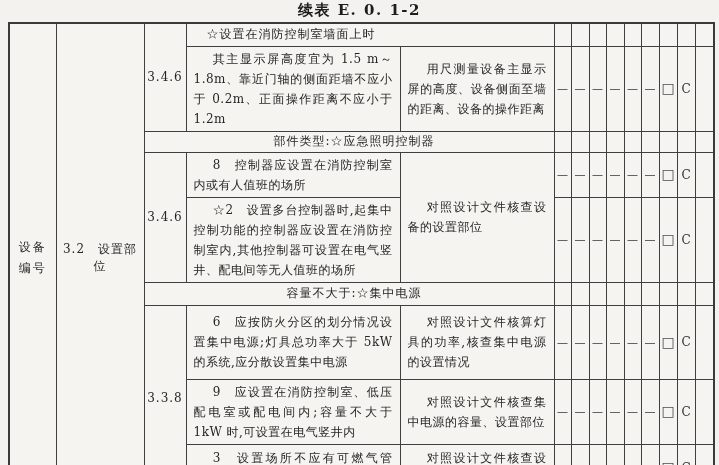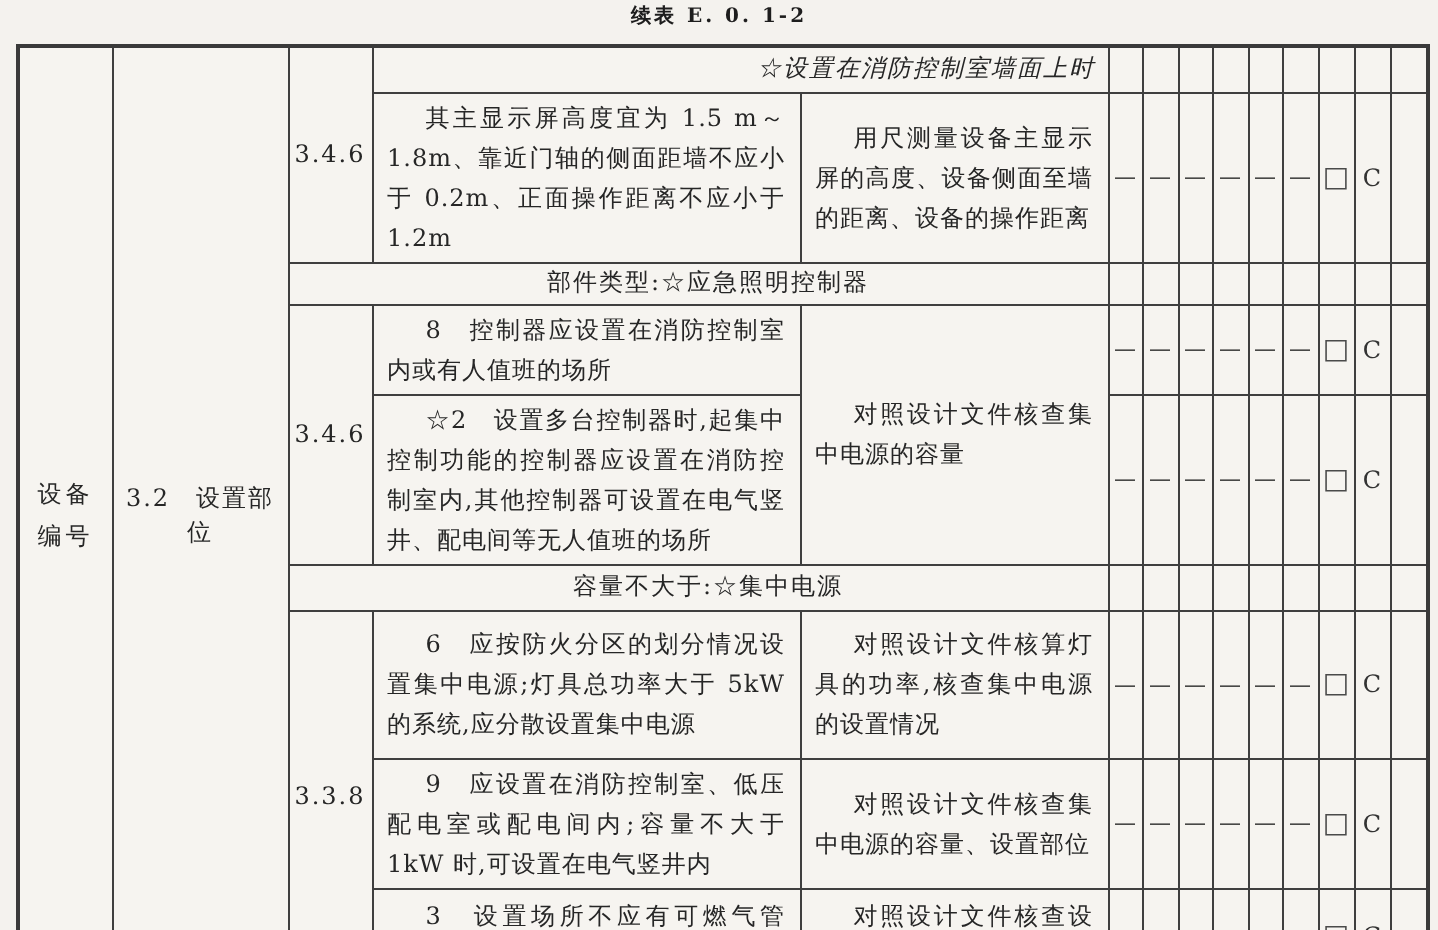--- a/index.html
+++ b/index.html
@@ -13,7 +13,7 @@
   }
   .doc-title {
     position:absolute; top:1px; left:0; width:719px;
-    text-align:center; font-weight:bold; font-size:10px;
+    text-align:center; font-weight:bold; font-size:15px;
     letter-spacing:1.5px; color:#1d1d1d;
   }
   table.spec {

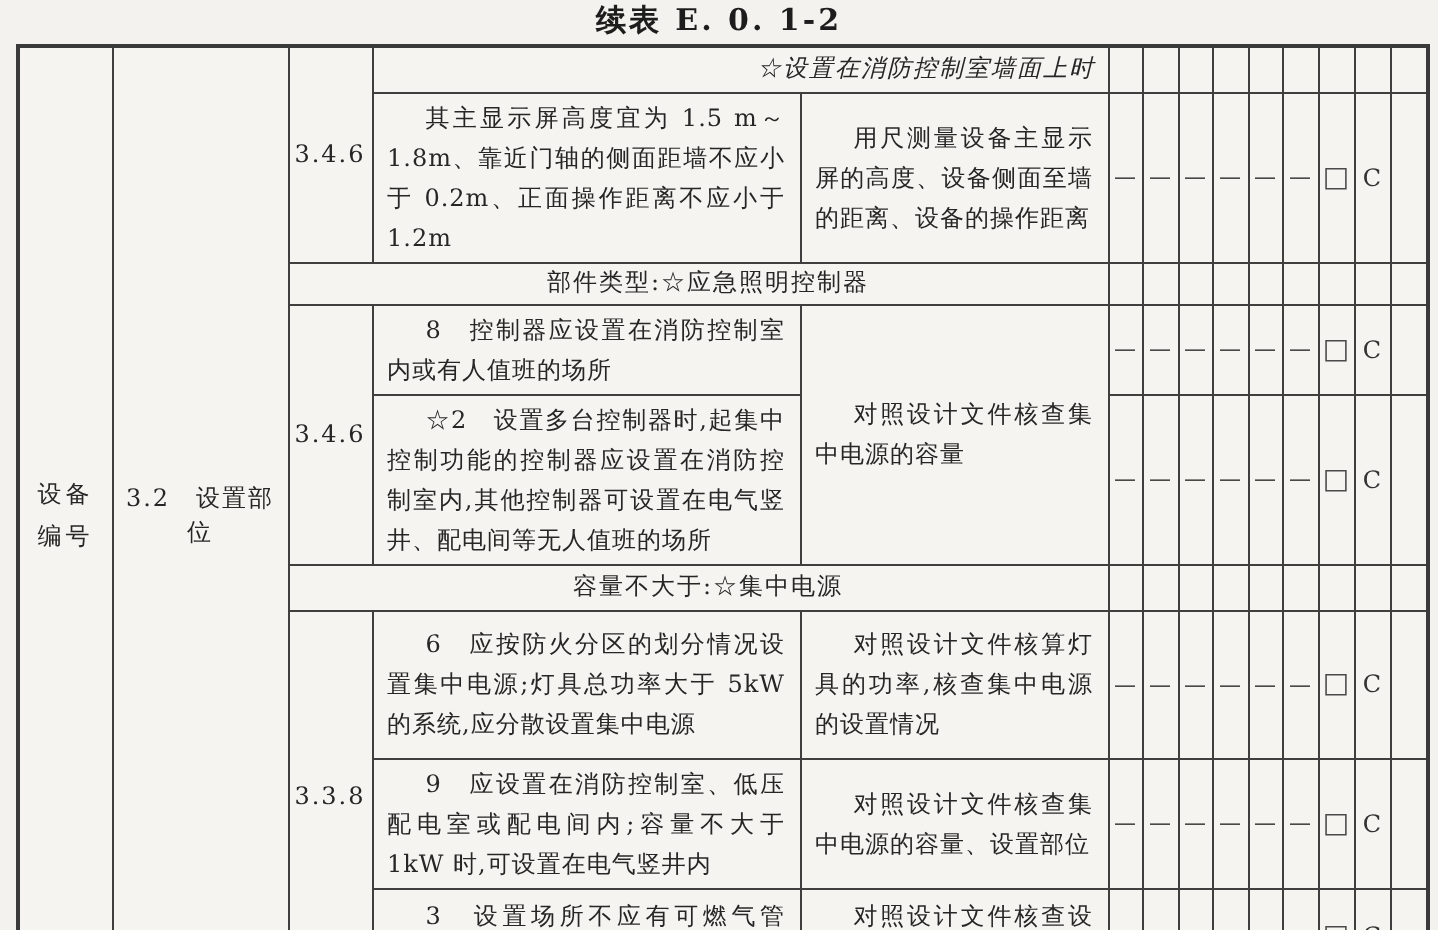--- a/index.html
+++ b/index.html
@@ -34,7 +34,7 @@
   .c-dev  { text-align:center; line-height:21px; letter-spacing:2px; }
   .c-sec  { text-align:center; letter-spacing:1px; }
   .c-code { text-align:center; letter-spacing:1px; font-size:12px; }
-  .c-cond { text-align:right; padding:1px 6px 1px 20px; letter-spacing:1px;font-style:italic; }
+  .c-cond { text-align:left; padding:1px 6px 1px 20px; letter-spacing:1px; }
   .c-type { text-align:center; padding:1px 6px 1px 16px; letter-spacing:1px; }
   .c-content, .c-method {
     text-align:justify; text-align-last:left;

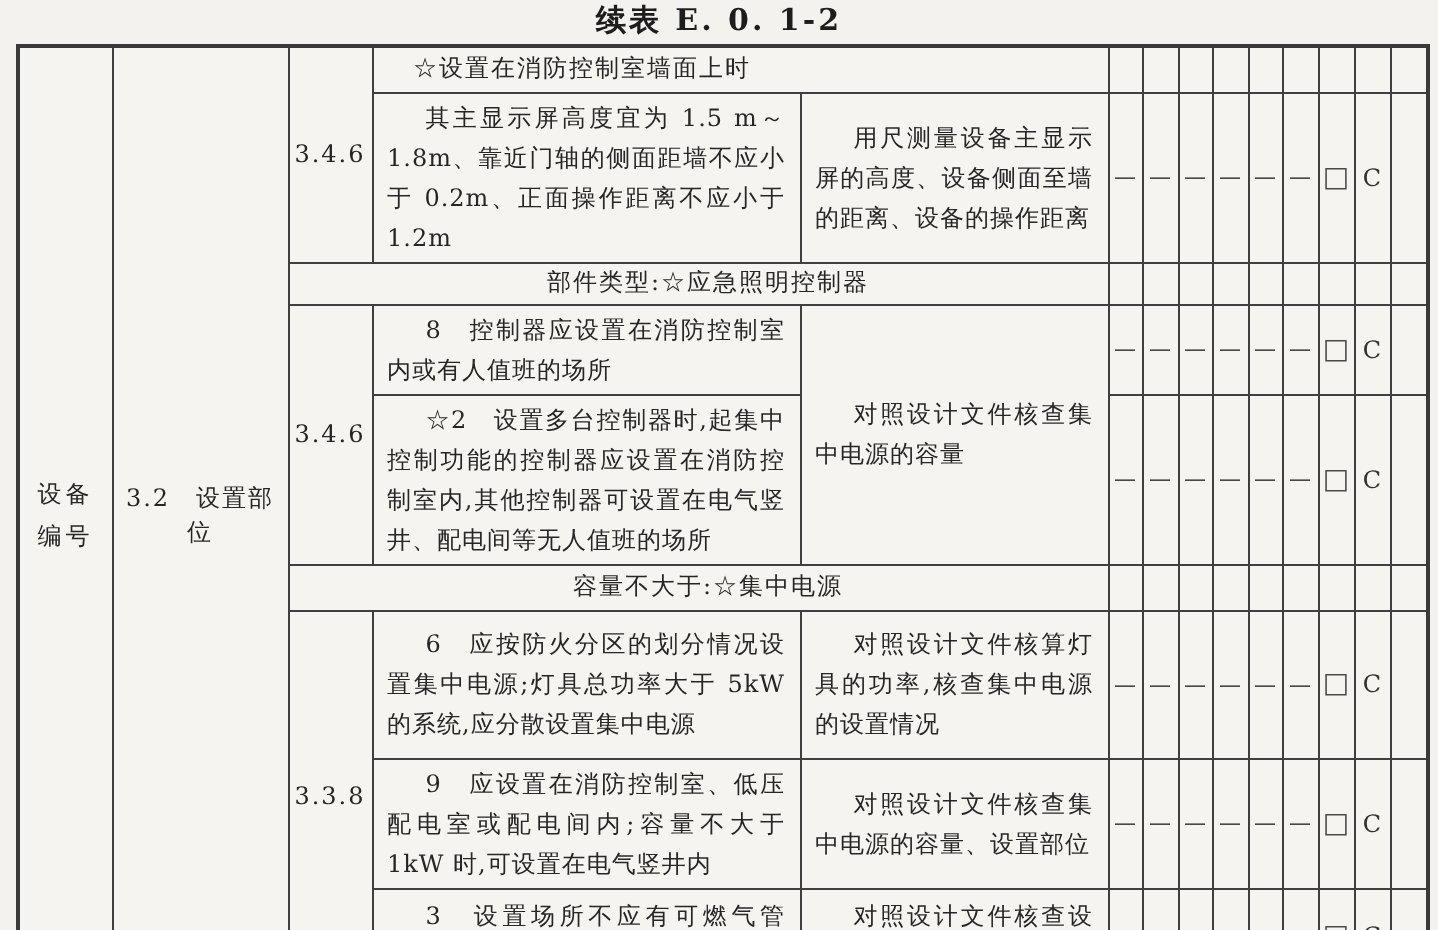--- a/index.html
+++ b/index.html
@@ -120,7 +120,7 @@
   <tr class="h37">
     <td rowspan="2" class="c-code">3.4.6</td>
     <td class="c-content">8　控制器应设置在消防控制室内或有人值班的场所</td>
-    <td rowspan="2" class="c-method">对照设计文件核查集中电源的容量</td>
+    <td rowspan="2" class="c-method">对照设计文件核查设备的设置部位</td>
     <td class="c-dash">—</td>
     <td class="c-dash">—</td>
     <td class="c-dash">—</td>

